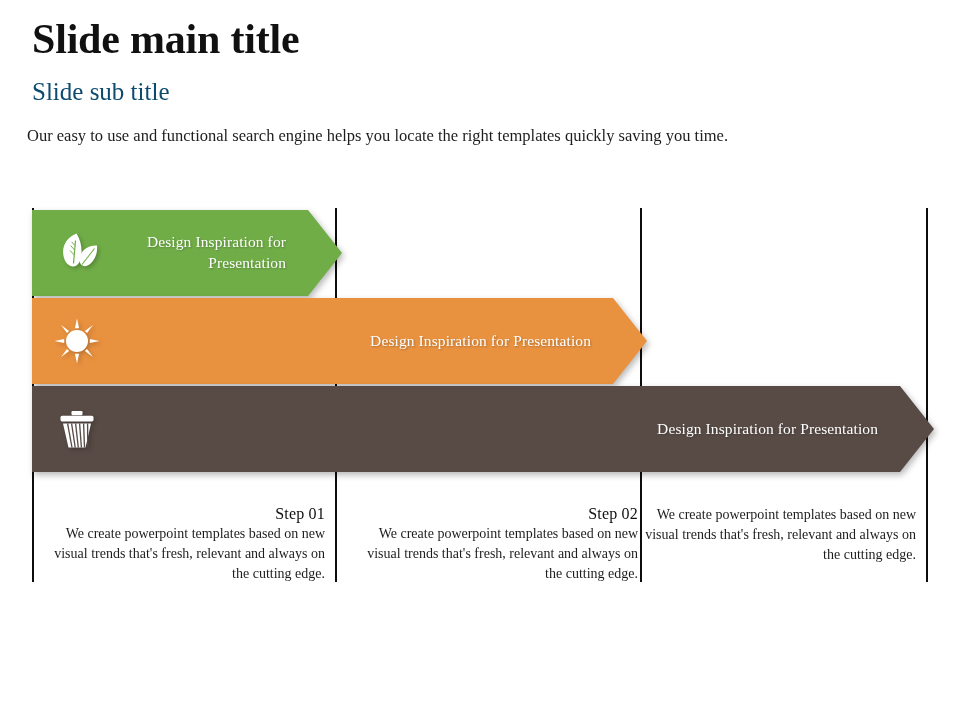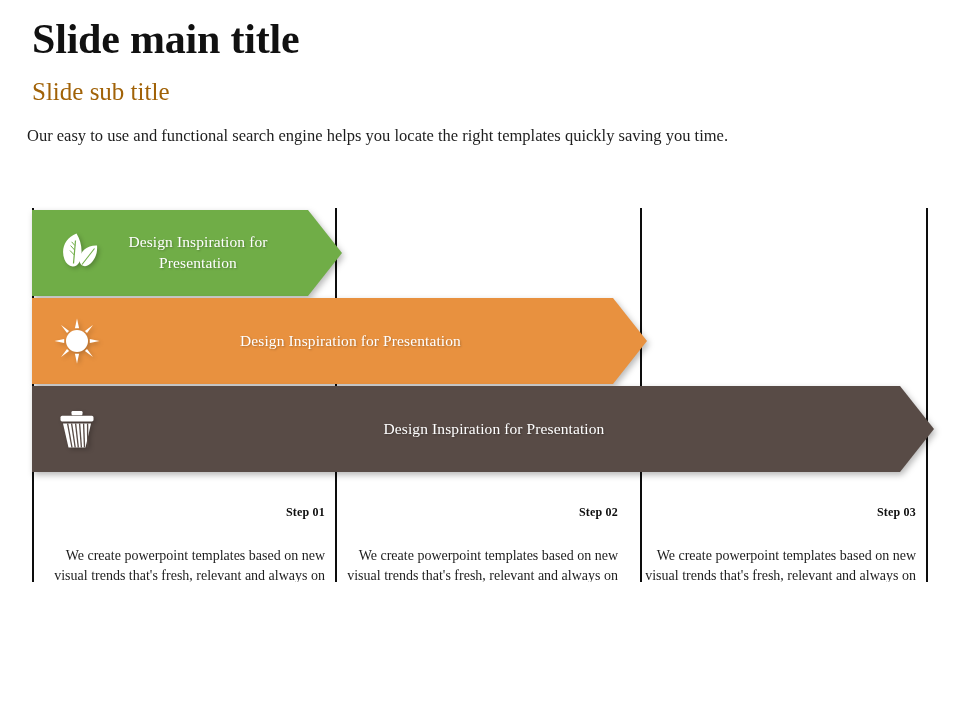--- a/index.html
+++ b/index.html
@@ -35,7 +35,7 @@
     top: 78px;
     font-size: 25px;
     font-weight: normal;
-    color: #a16207;
+    color: #0c4a6e;
     white-space: nowrap;
   }
   #description {

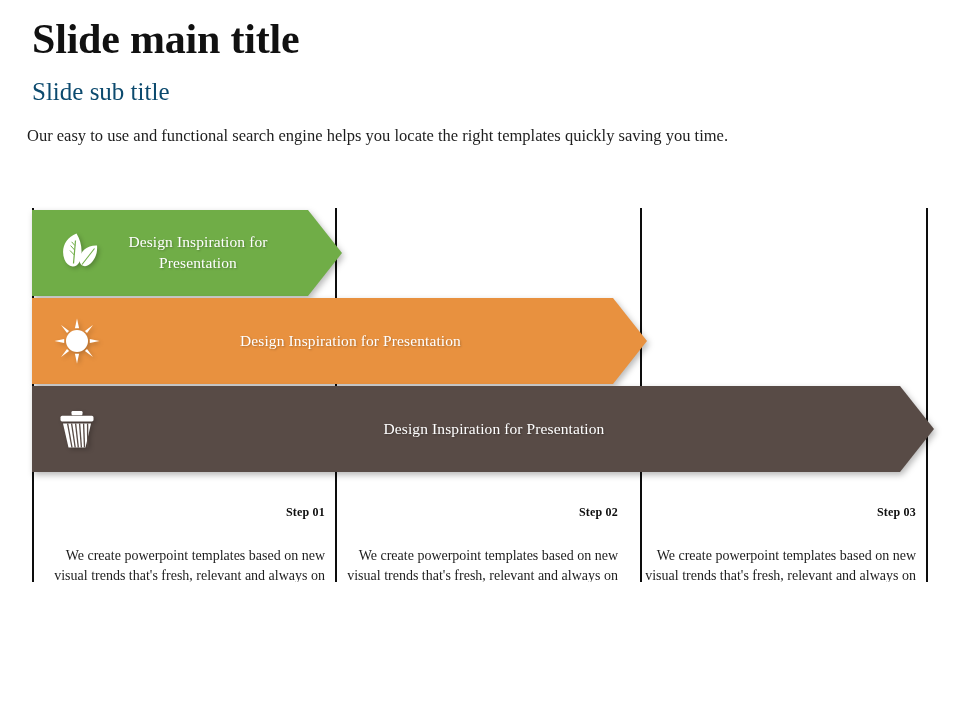--- a/index.html
+++ b/index.html
@@ -86,7 +86,7 @@
   .bar-label {
     position: relative;
     flex: 1 1 auto;
-    text-align: center;
+    text-align: right;
     padding-right: 56px;
     color: #ffffff;
     font-size: 15.5px;

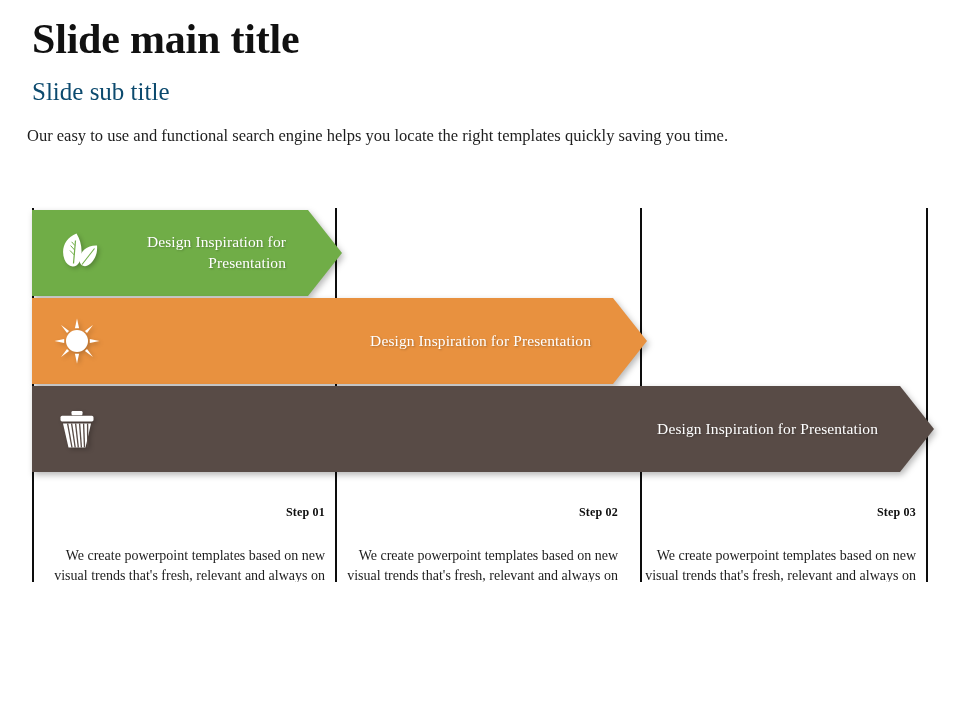--- a/index.html
+++ b/index.html
@@ -102,10 +102,10 @@
     text-align: right;
   }
   .step-title {
-    font-size: 12px;
-    font-weight: bold;
+    font-size: 16px;
+    font-weight: normal;
     color: #0f0f0f;
-    margin-bottom: 26px;
+    margin-bottom: 1px;
     letter-spacing: 0.2px;
   }
   .step-body {

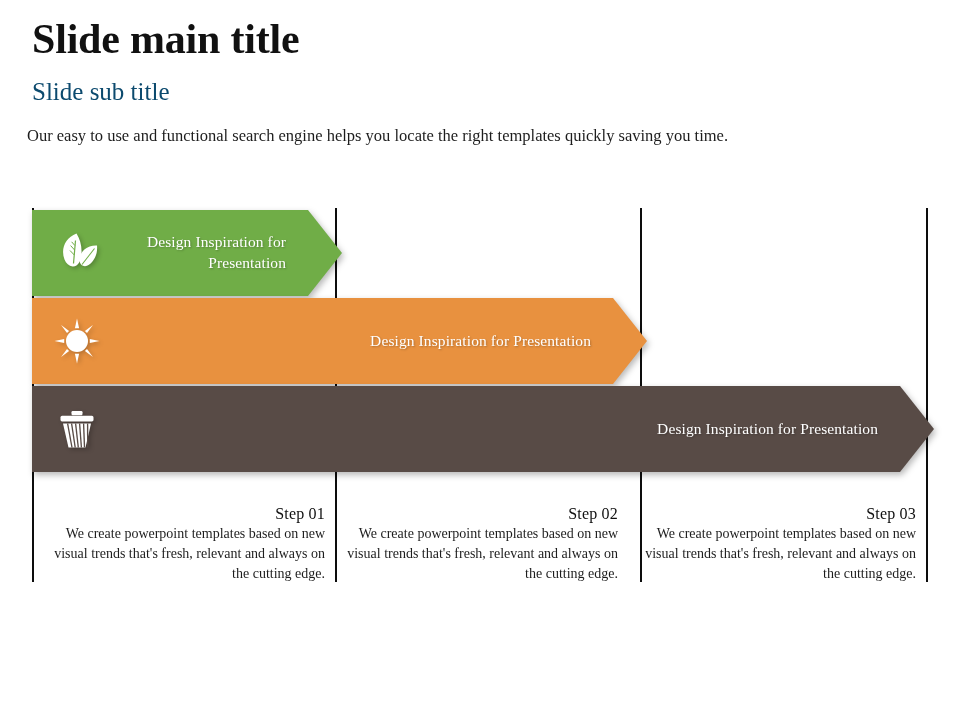--- a/index.html
+++ b/index.html
@@ -187,7 +187,7 @@
     <div class="step-body">We create powerpoint templates based on new visual trends that's fresh, relevant and always on the cutting edge.</div>
   </div>
 
-  <div class="step-col" style="left:328px; width:290px;">
+  <div class="step-col" style="left:348px; width:290px;">
     <div class="step-title">Step 02</div>
     <div class="step-body">We create powerpoint templates based on new visual trends that's fresh, relevant and always on the cutting edge.</div>
   </div>

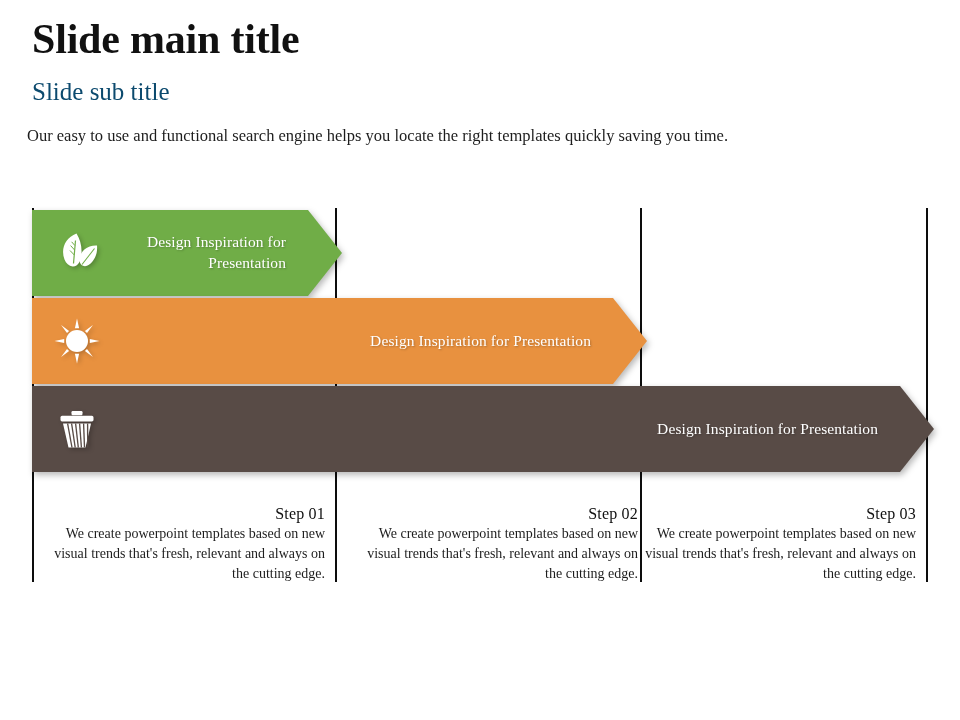--- a/index.html
+++ b/index.html
@@ -193,7 +193,6 @@
   </div>
 
   <div class="step-col" style="left:626px; width:290px;">
-    <div class="step-title">Step 03</div>
     <div class="step-body">We create powerpoint templates based on new visual trends that's fresh, relevant and always on the cutting edge.</div>
   </div>
 

